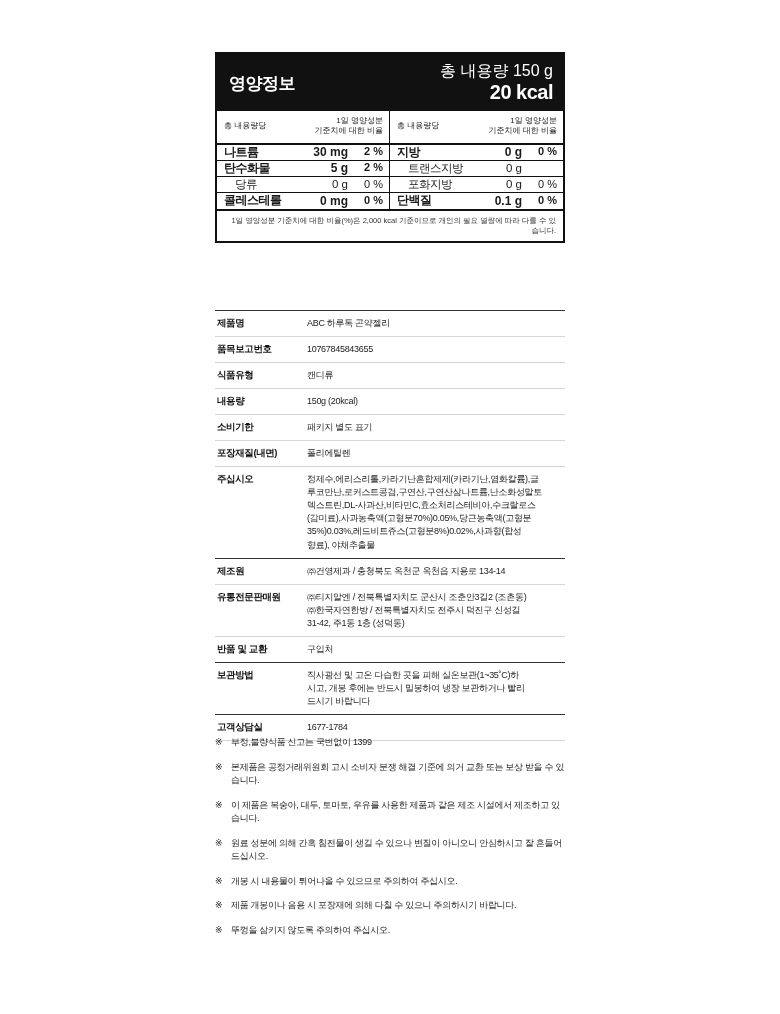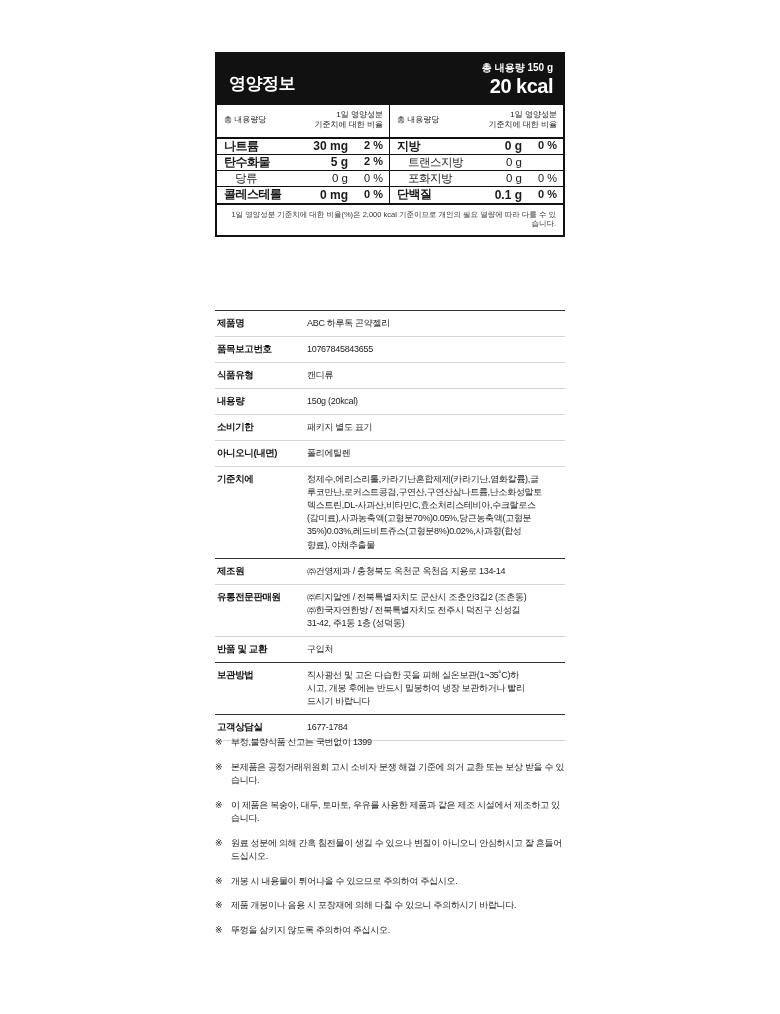--- a/index.html
+++ b/index.html
@@ -46,8 +46,8 @@
     line-height: 1.05;
   }
   .nf-amount {
-    font-size: 10px;
-    font-weight: bold;
+    font-size: 16px;
+    font-weight: normal;
     display: block;
     margin-bottom: 2px;
     margin-left: 8px;

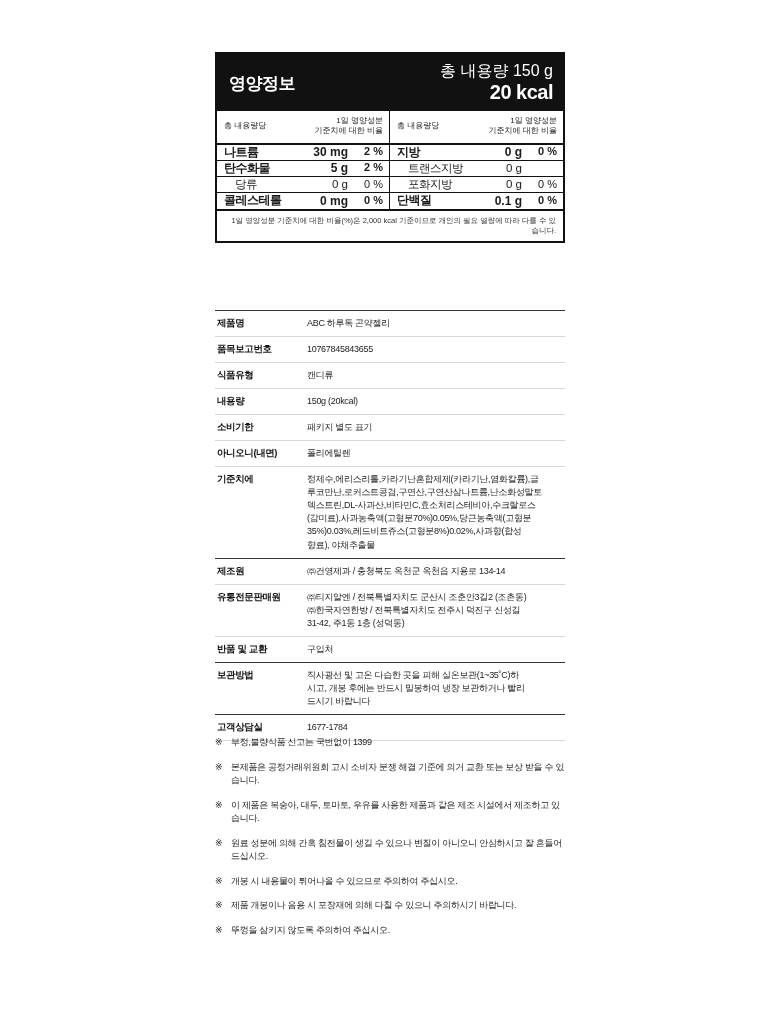--- a/index.html
+++ b/index.html
@@ -334,7 +334,7 @@
       </div>
     </div>
     <div class="info-row">
-      <div class="info-key">아니오니(내면)</div>
+      <div class="info-key">포장재질(내면)</div>
       <div class="info-val">
         <span class="line">폴리에틸렌</span>
       </div>

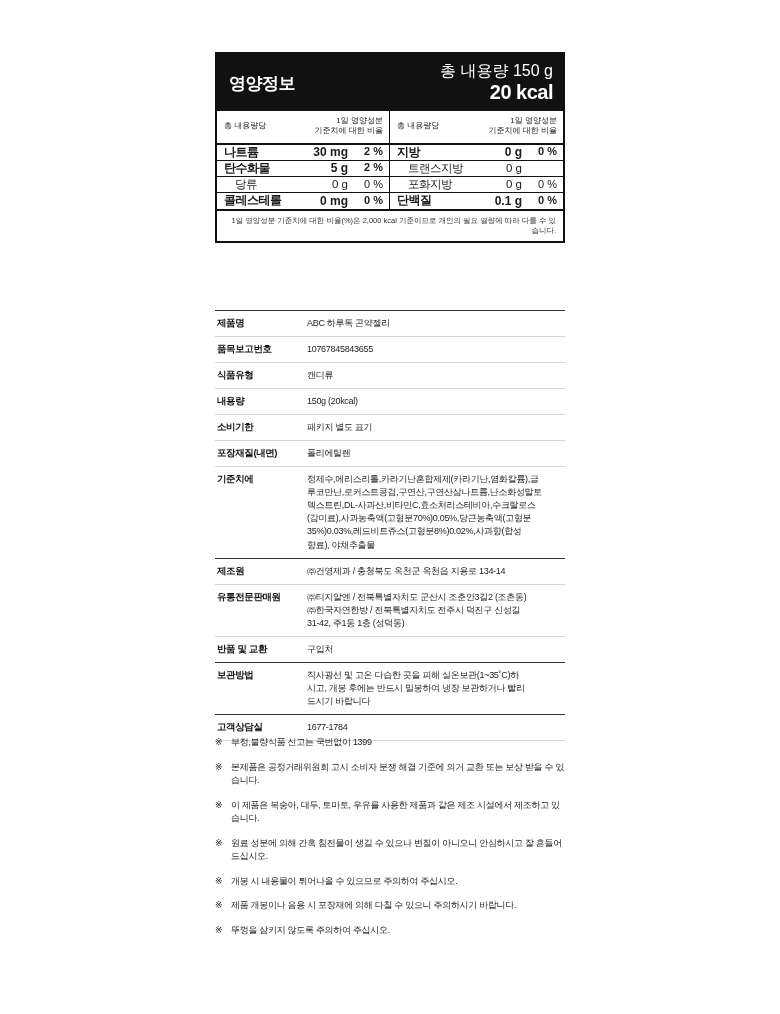--- a/index.html
+++ b/index.html
@@ -340,7 +340,7 @@
       </div>
     </div>
     <div class="info-row thick">
-      <div class="info-key">기준치에</div>
+      <div class="info-key">주십시오</div>
       <div class="info-val">
         <span class="line">정제수,에리스리톨,카라기난혼합제제(카라기난,염화칼륨),글</span>
         <span class="line">루코만난,로커스트콩검,구연산,구연산삼나트륨,난소화성말토</span>

